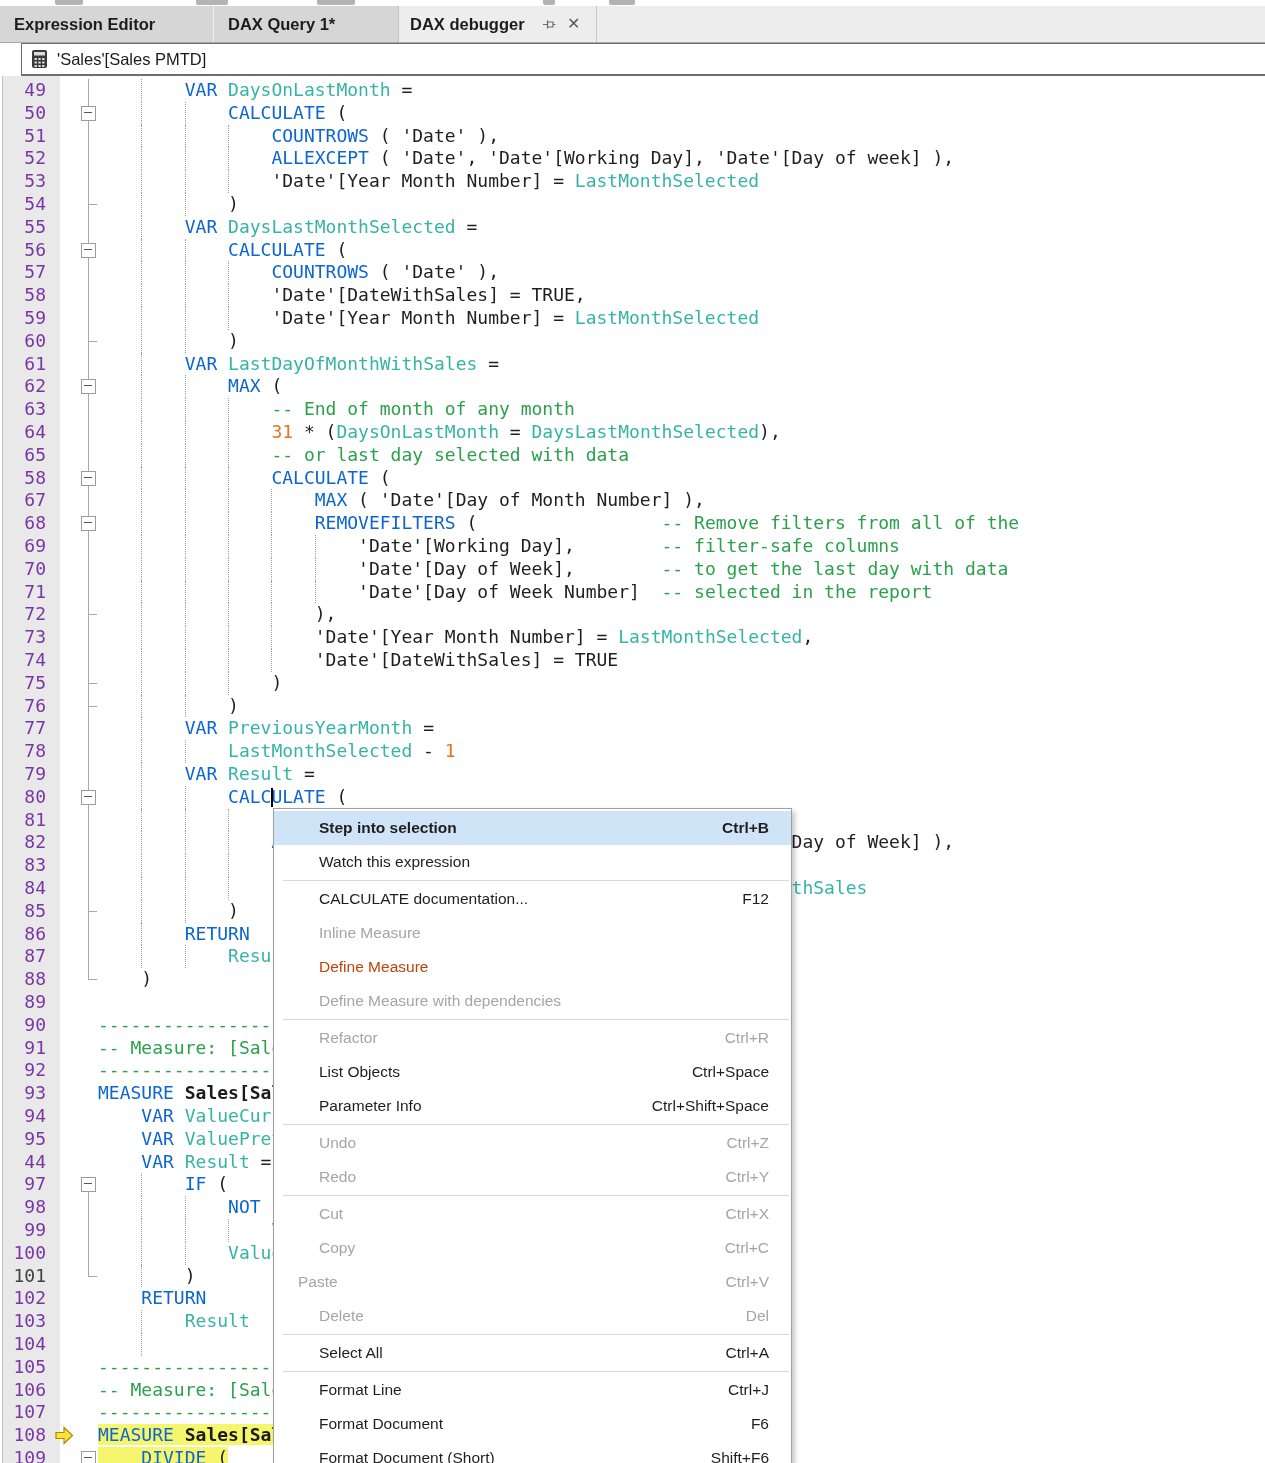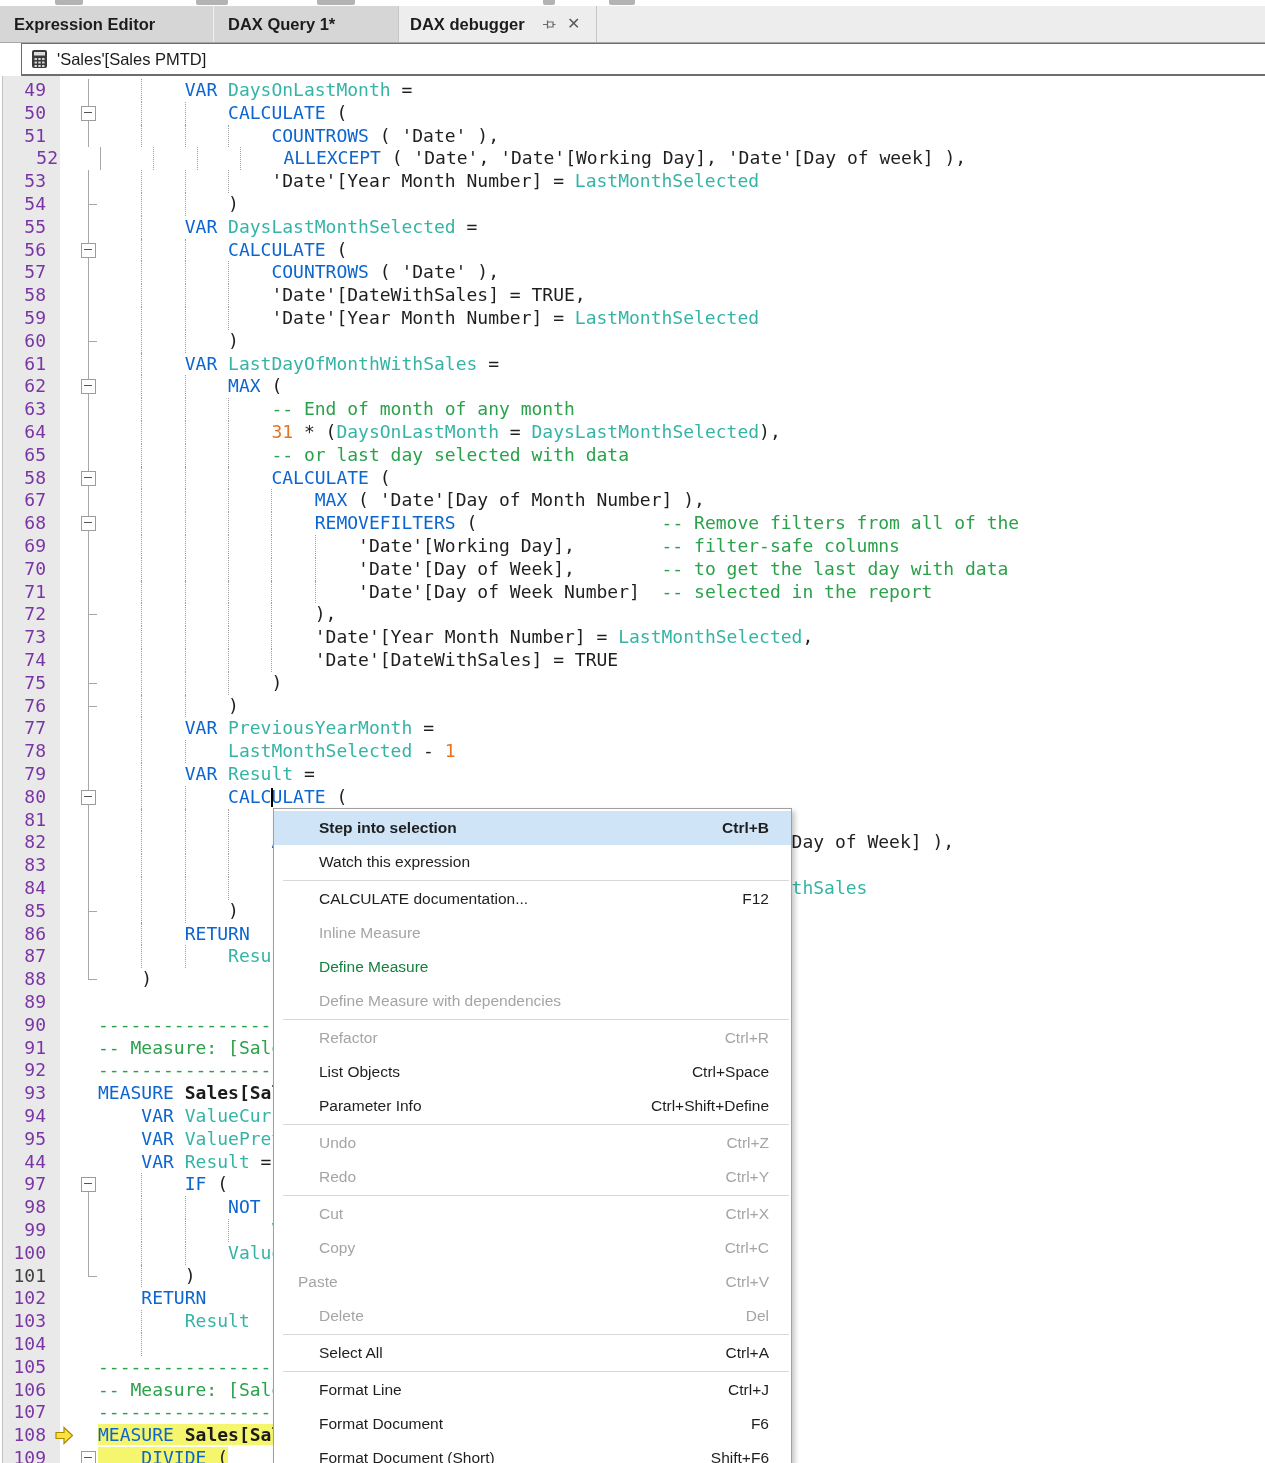--- a/index.html
+++ b/index.html
@@ -136,7 +136,7 @@
         <div class="fline"></div>
         <span class="codetext"><span>                <span class="tk-k" style="color: rgb(13, 101, 208);">COUNTROWS </span><span class="tk-d" style="color: rgb(31, 31, 31);">( 'Date' ),</span></span></span>
       </div>
-      <div class="row" style="top: 68.4px; margin-left: 12px;">
+      <div class="row" style="top: 68.4px;">
         <span class="lnum" style="color: rgb(122, 53, 165);">52</span>
         <div class="guide" style="left: 141.344px;"></div>
         <div class="guide" style="left: 184.688px;"></div>

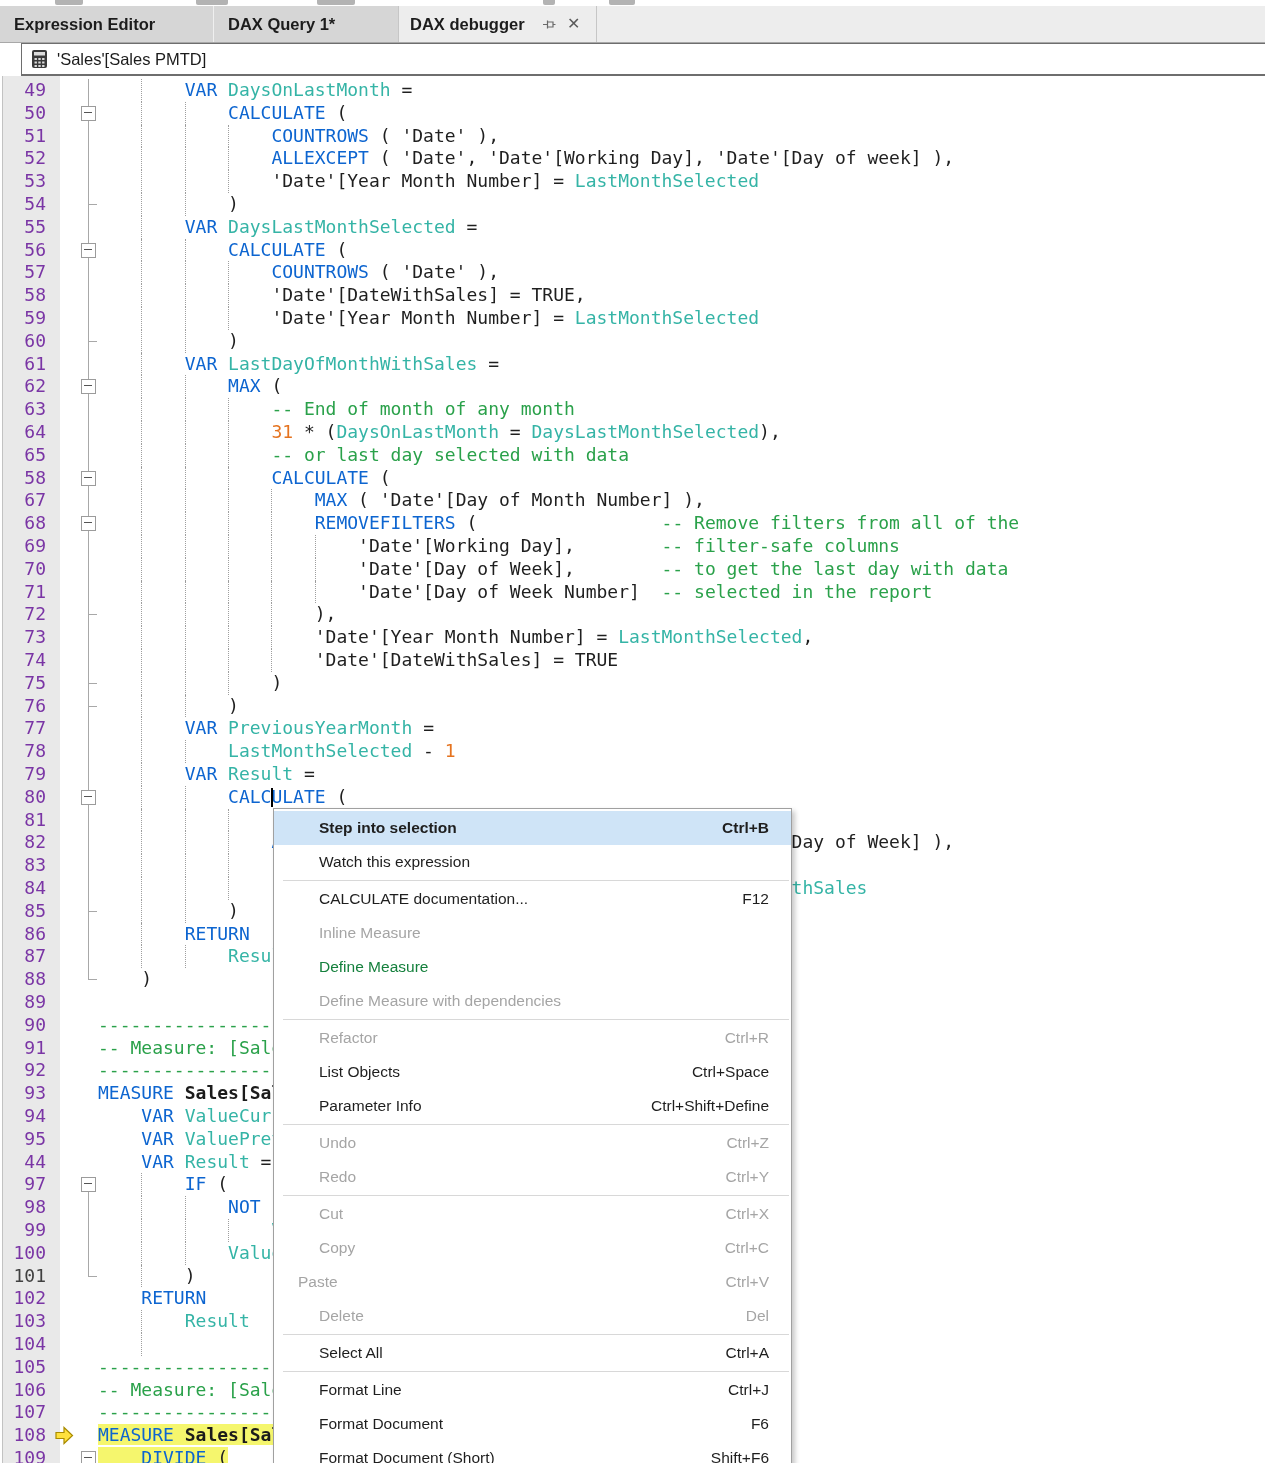--- a/index.html
+++ b/index.html
@@ -562,7 +562,7 @@
       <span class="mshort" style="color: rgb(165, 165, 165);"></span>
     </div>
     <div class="mitem">
-      <span class="mlabel" style="color: #15803d;">Define Measure</span>
+      <span class="mlabel" style="color: #c2410c;">Define Measure</span>
       <span class="mshort" style="color: rgb(165, 165, 165);"></span>
     </div>
     <div class="mitem">

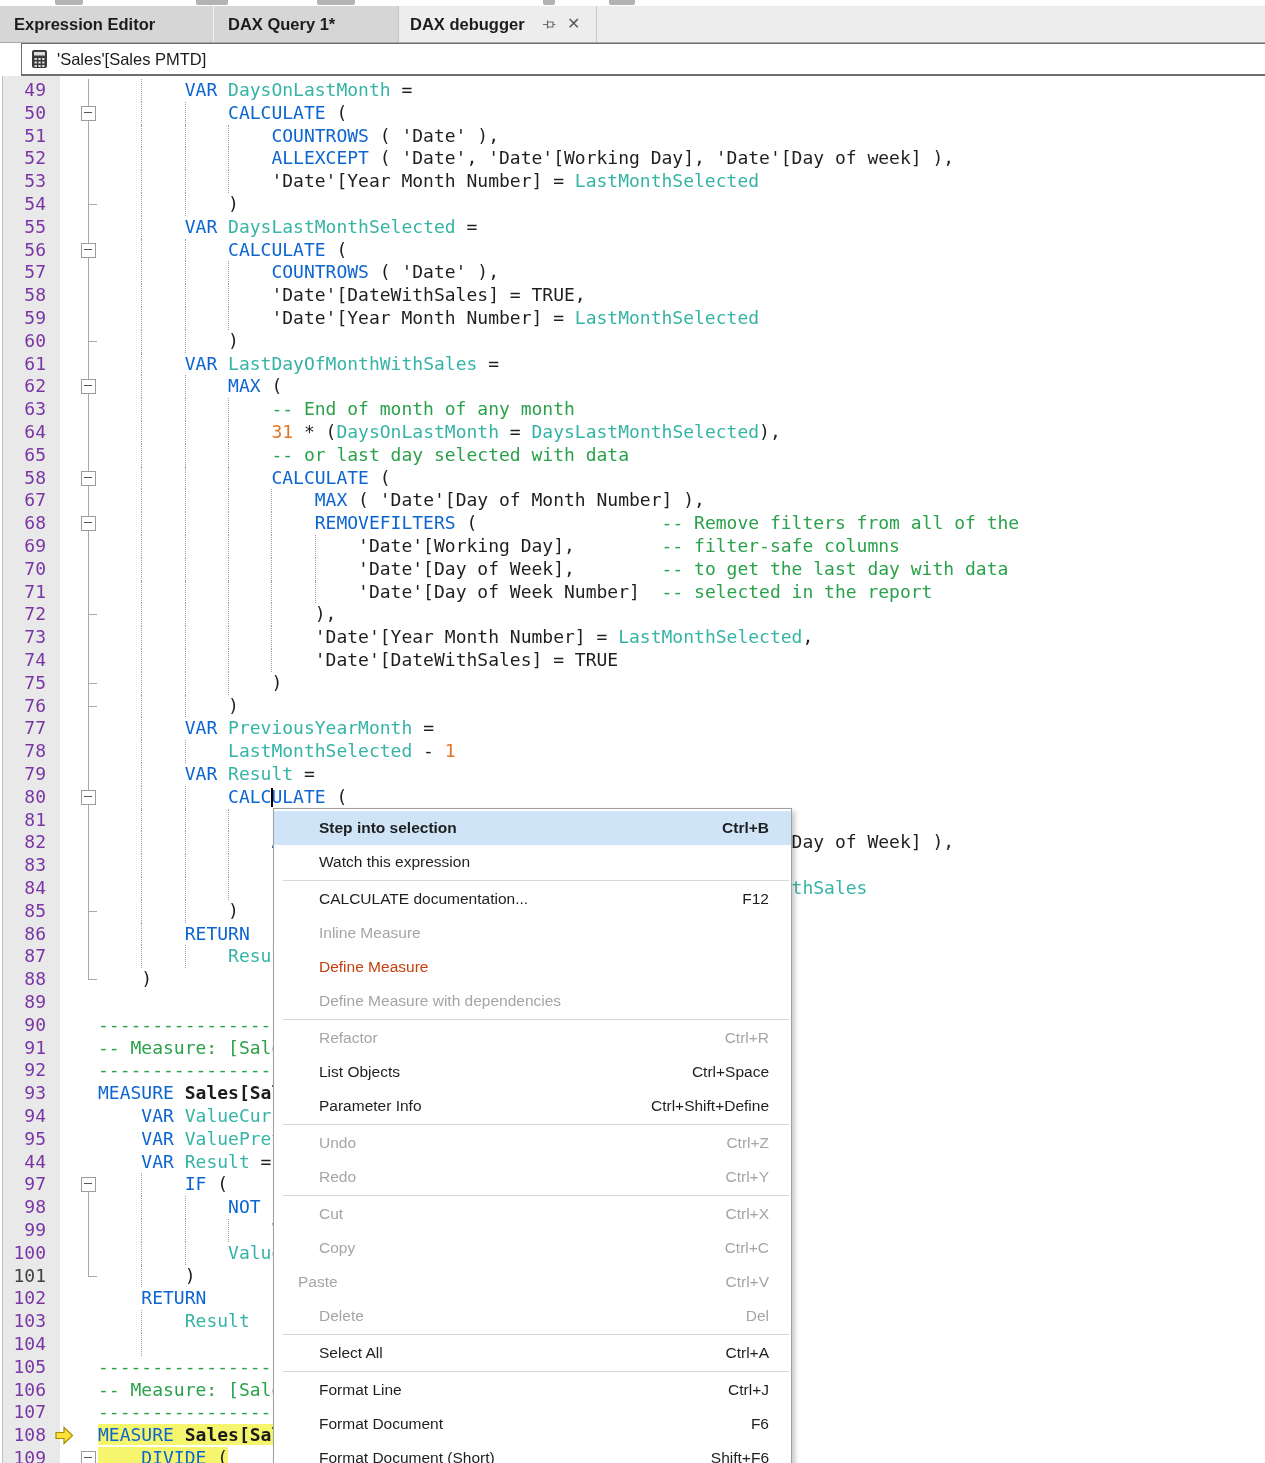--- a/index.html
+++ b/index.html
@@ -580,7 +580,7 @@
     </div>
     <div class="mitem">
       <span class="mlabel" style="color: rgb(30, 30, 30);">Parameter Info</span>
-      <span class="mshort" style="color: rgb(30, 30, 30);">Ctrl+Shift+Define</span>
+      <span class="mshort" style="color: rgb(30, 30, 30);">Ctrl+Shift+Space</span>
     </div>
     <div class="msep"></div>
     <div class="mitem">

